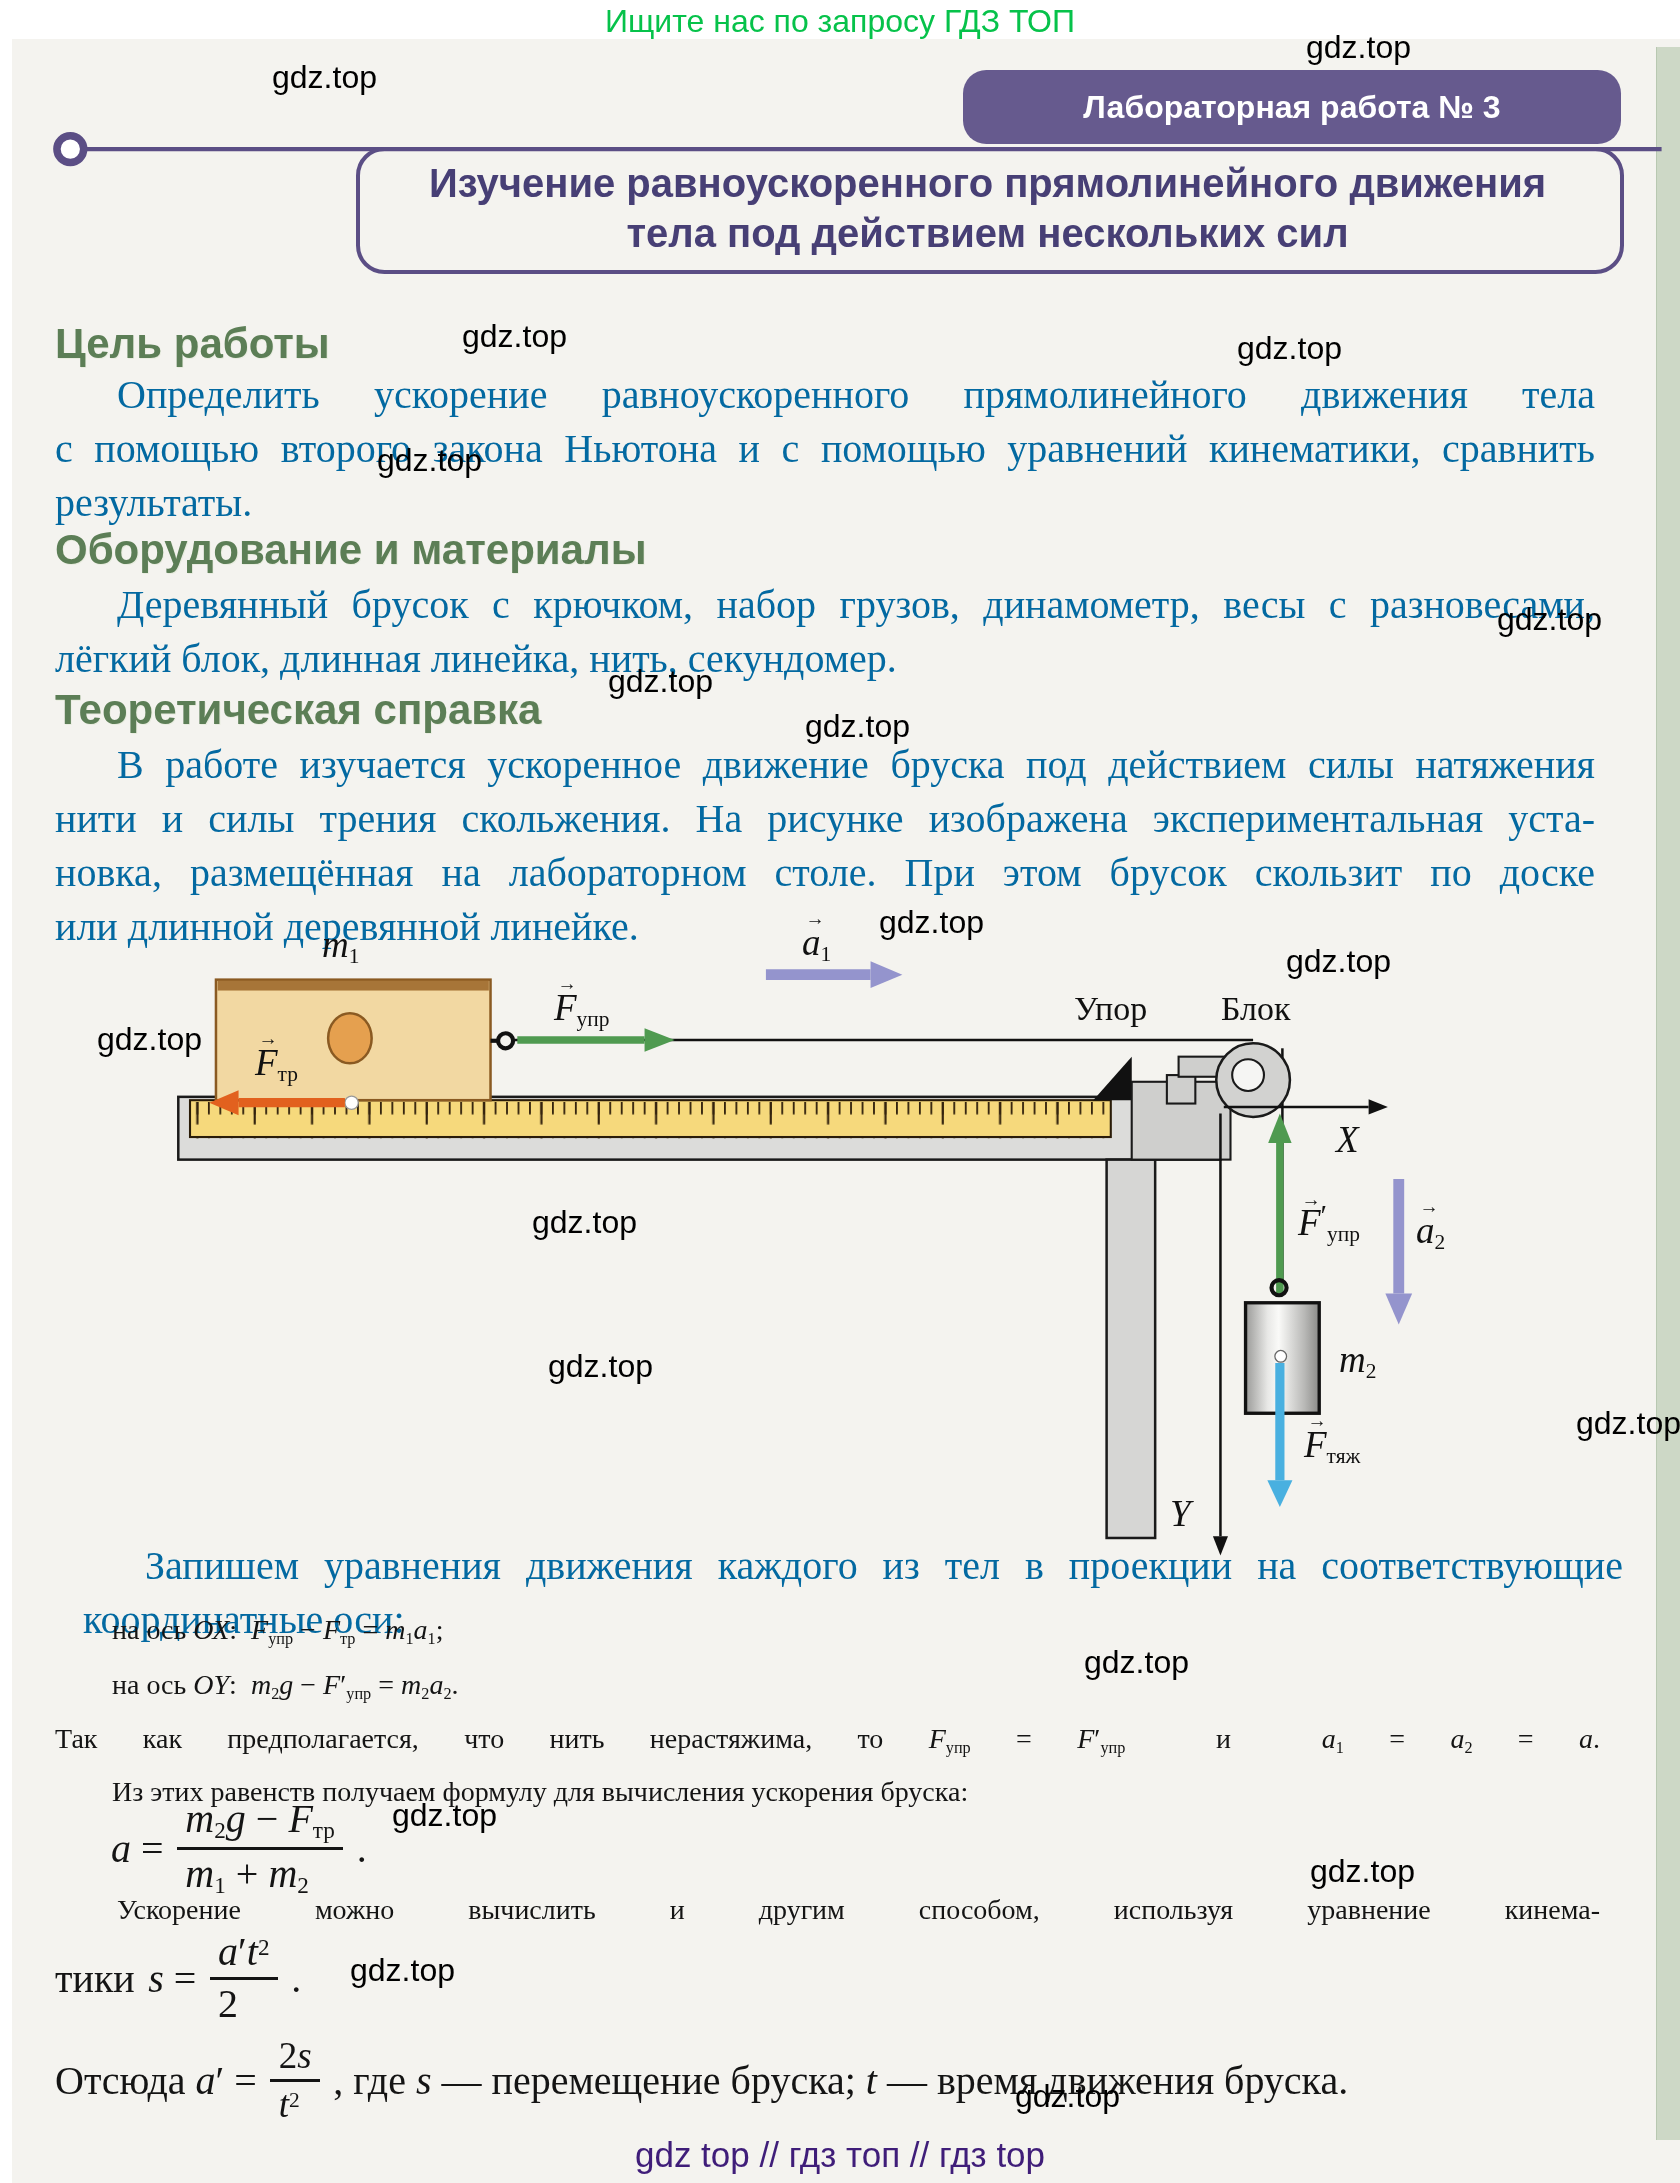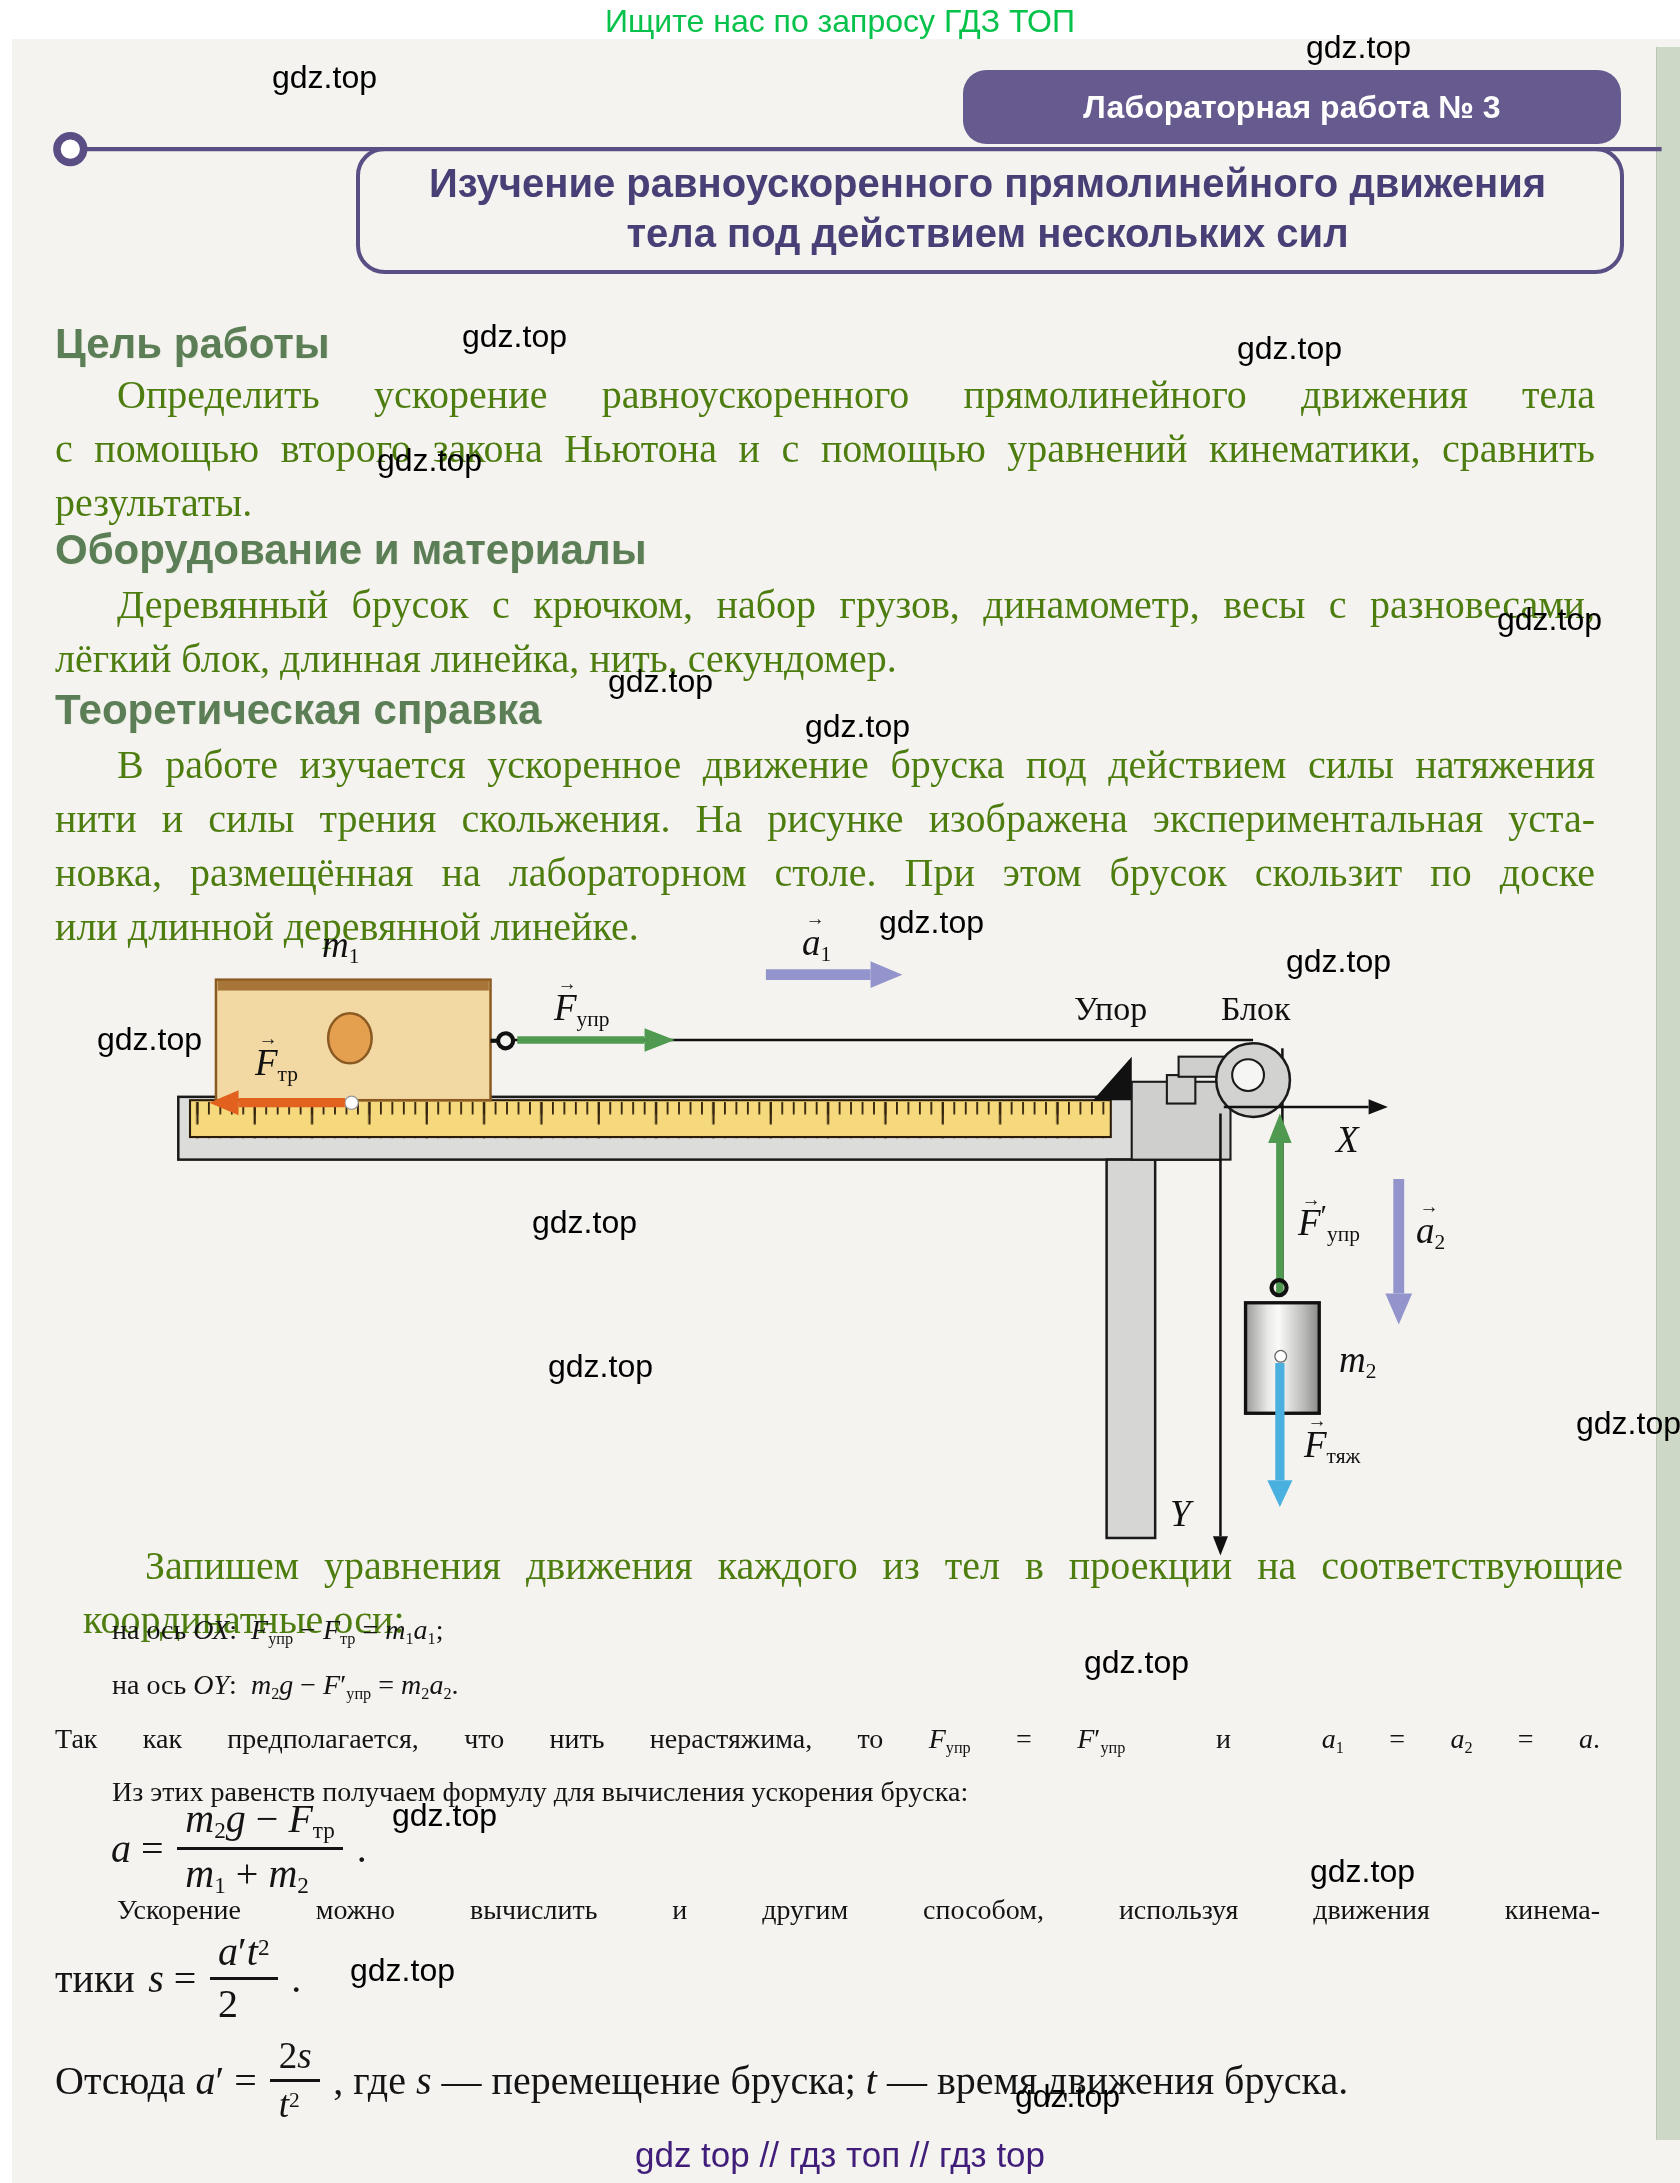--- a/index.html
+++ b/index.html
@@ -22,7 +22,7 @@
   .t1{top:161px;} .t2{top:211px;}
   .h-green{position:absolute;left:55px;font-family:"Liberation Sans",sans-serif;
            font-weight:bold;font-size:42px;color:#5c7e56;text-shadow:0.8px 0.8px 0 #e8ecdf;}
-  .bl{position:absolute;left:55px;width:1540px;font-size:40px;color:#4d7c0f;line-height:54px;}
+  .bl{position:absolute;left:55px;width:1540px;font-size:40px;color:#0369a1;line-height:54px;}
   .line{display:block;text-align:justify;text-align-last:justify;height:54px;overflow:hidden;}
   .line.last{text-align-last:left;}
   .line.ind{text-indent:62px;}

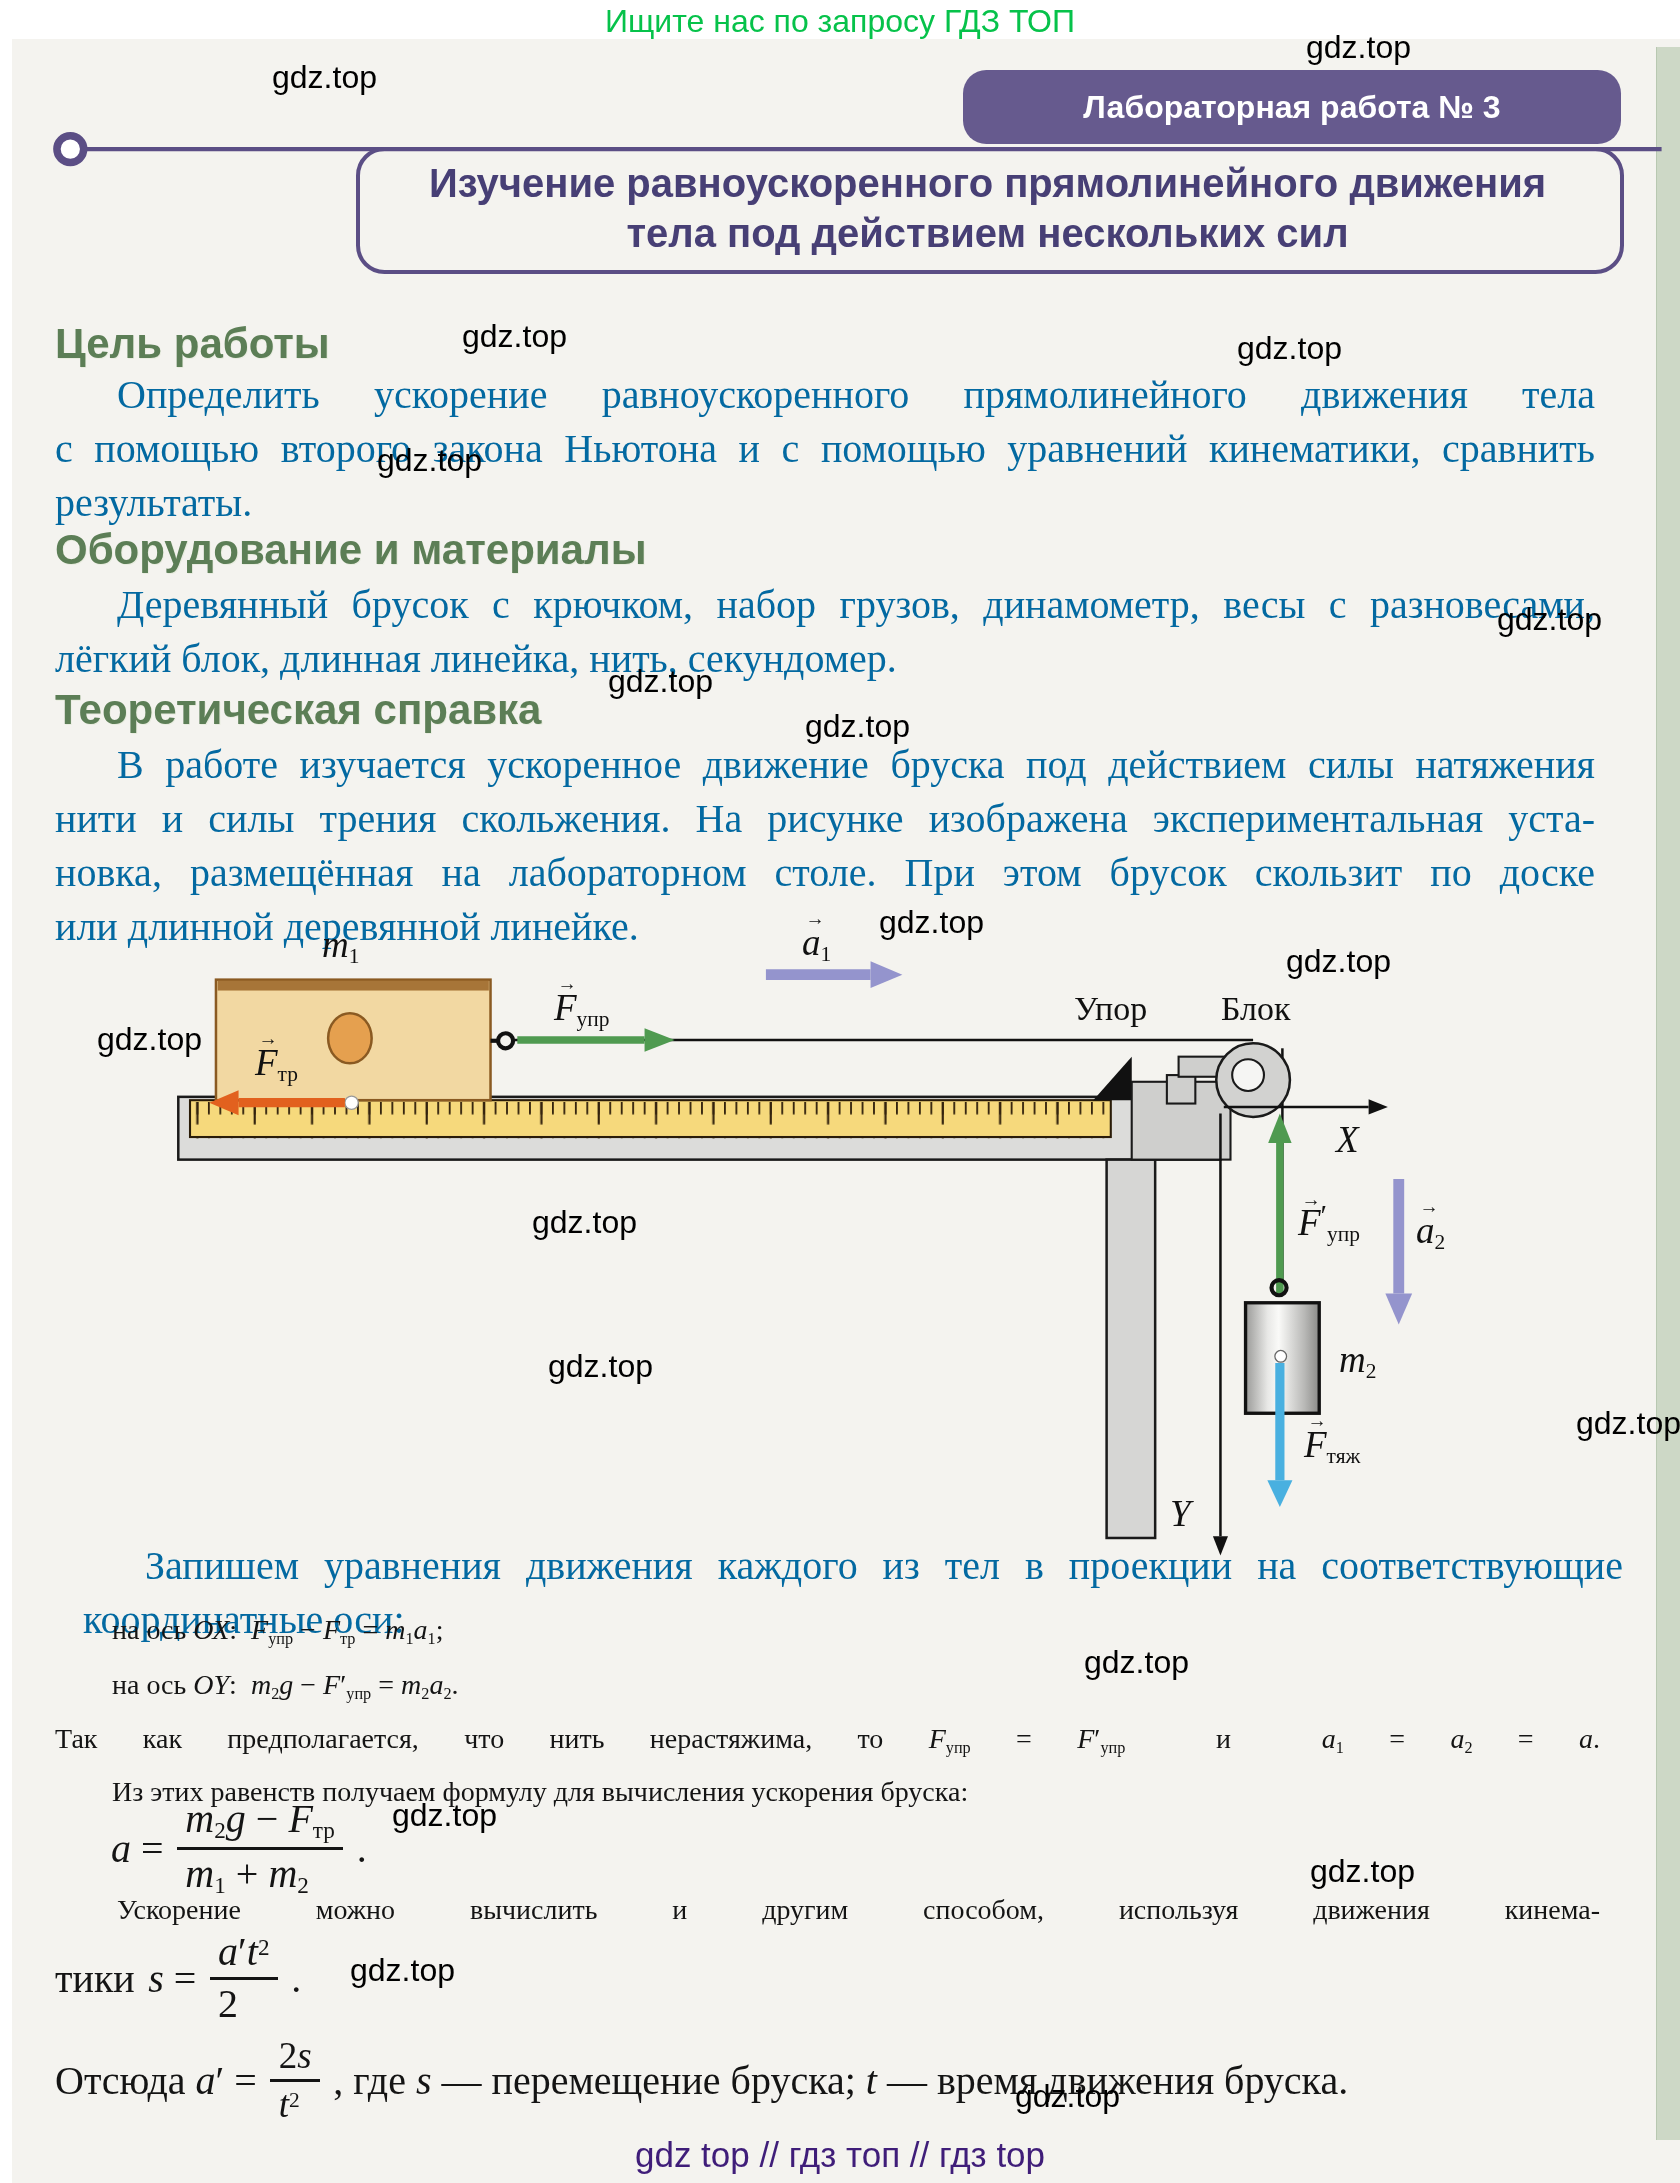--- a/index.html
+++ b/index.html
@@ -188,7 +188,7 @@
     <span>.</span>
   </div>
 
-  <div class="eq" style="left:55px;top:1894px;width:1545px;text-indent:62px;text-align:justify;text-align-last:justify;">Ускорение можно вычислить и другим способом, используя движения кинема-</div>
+  <div class="eq" style="left:55px;top:1894px;width:1545px;text-indent:62px;text-align:justify;text-align-last:justify;">Ускорение можно вычислить и другим способом, используя уравнение кинема-</div>
 
   <div class="frow" style="left:55px;top:1930px;">
     <span>тики</span>

